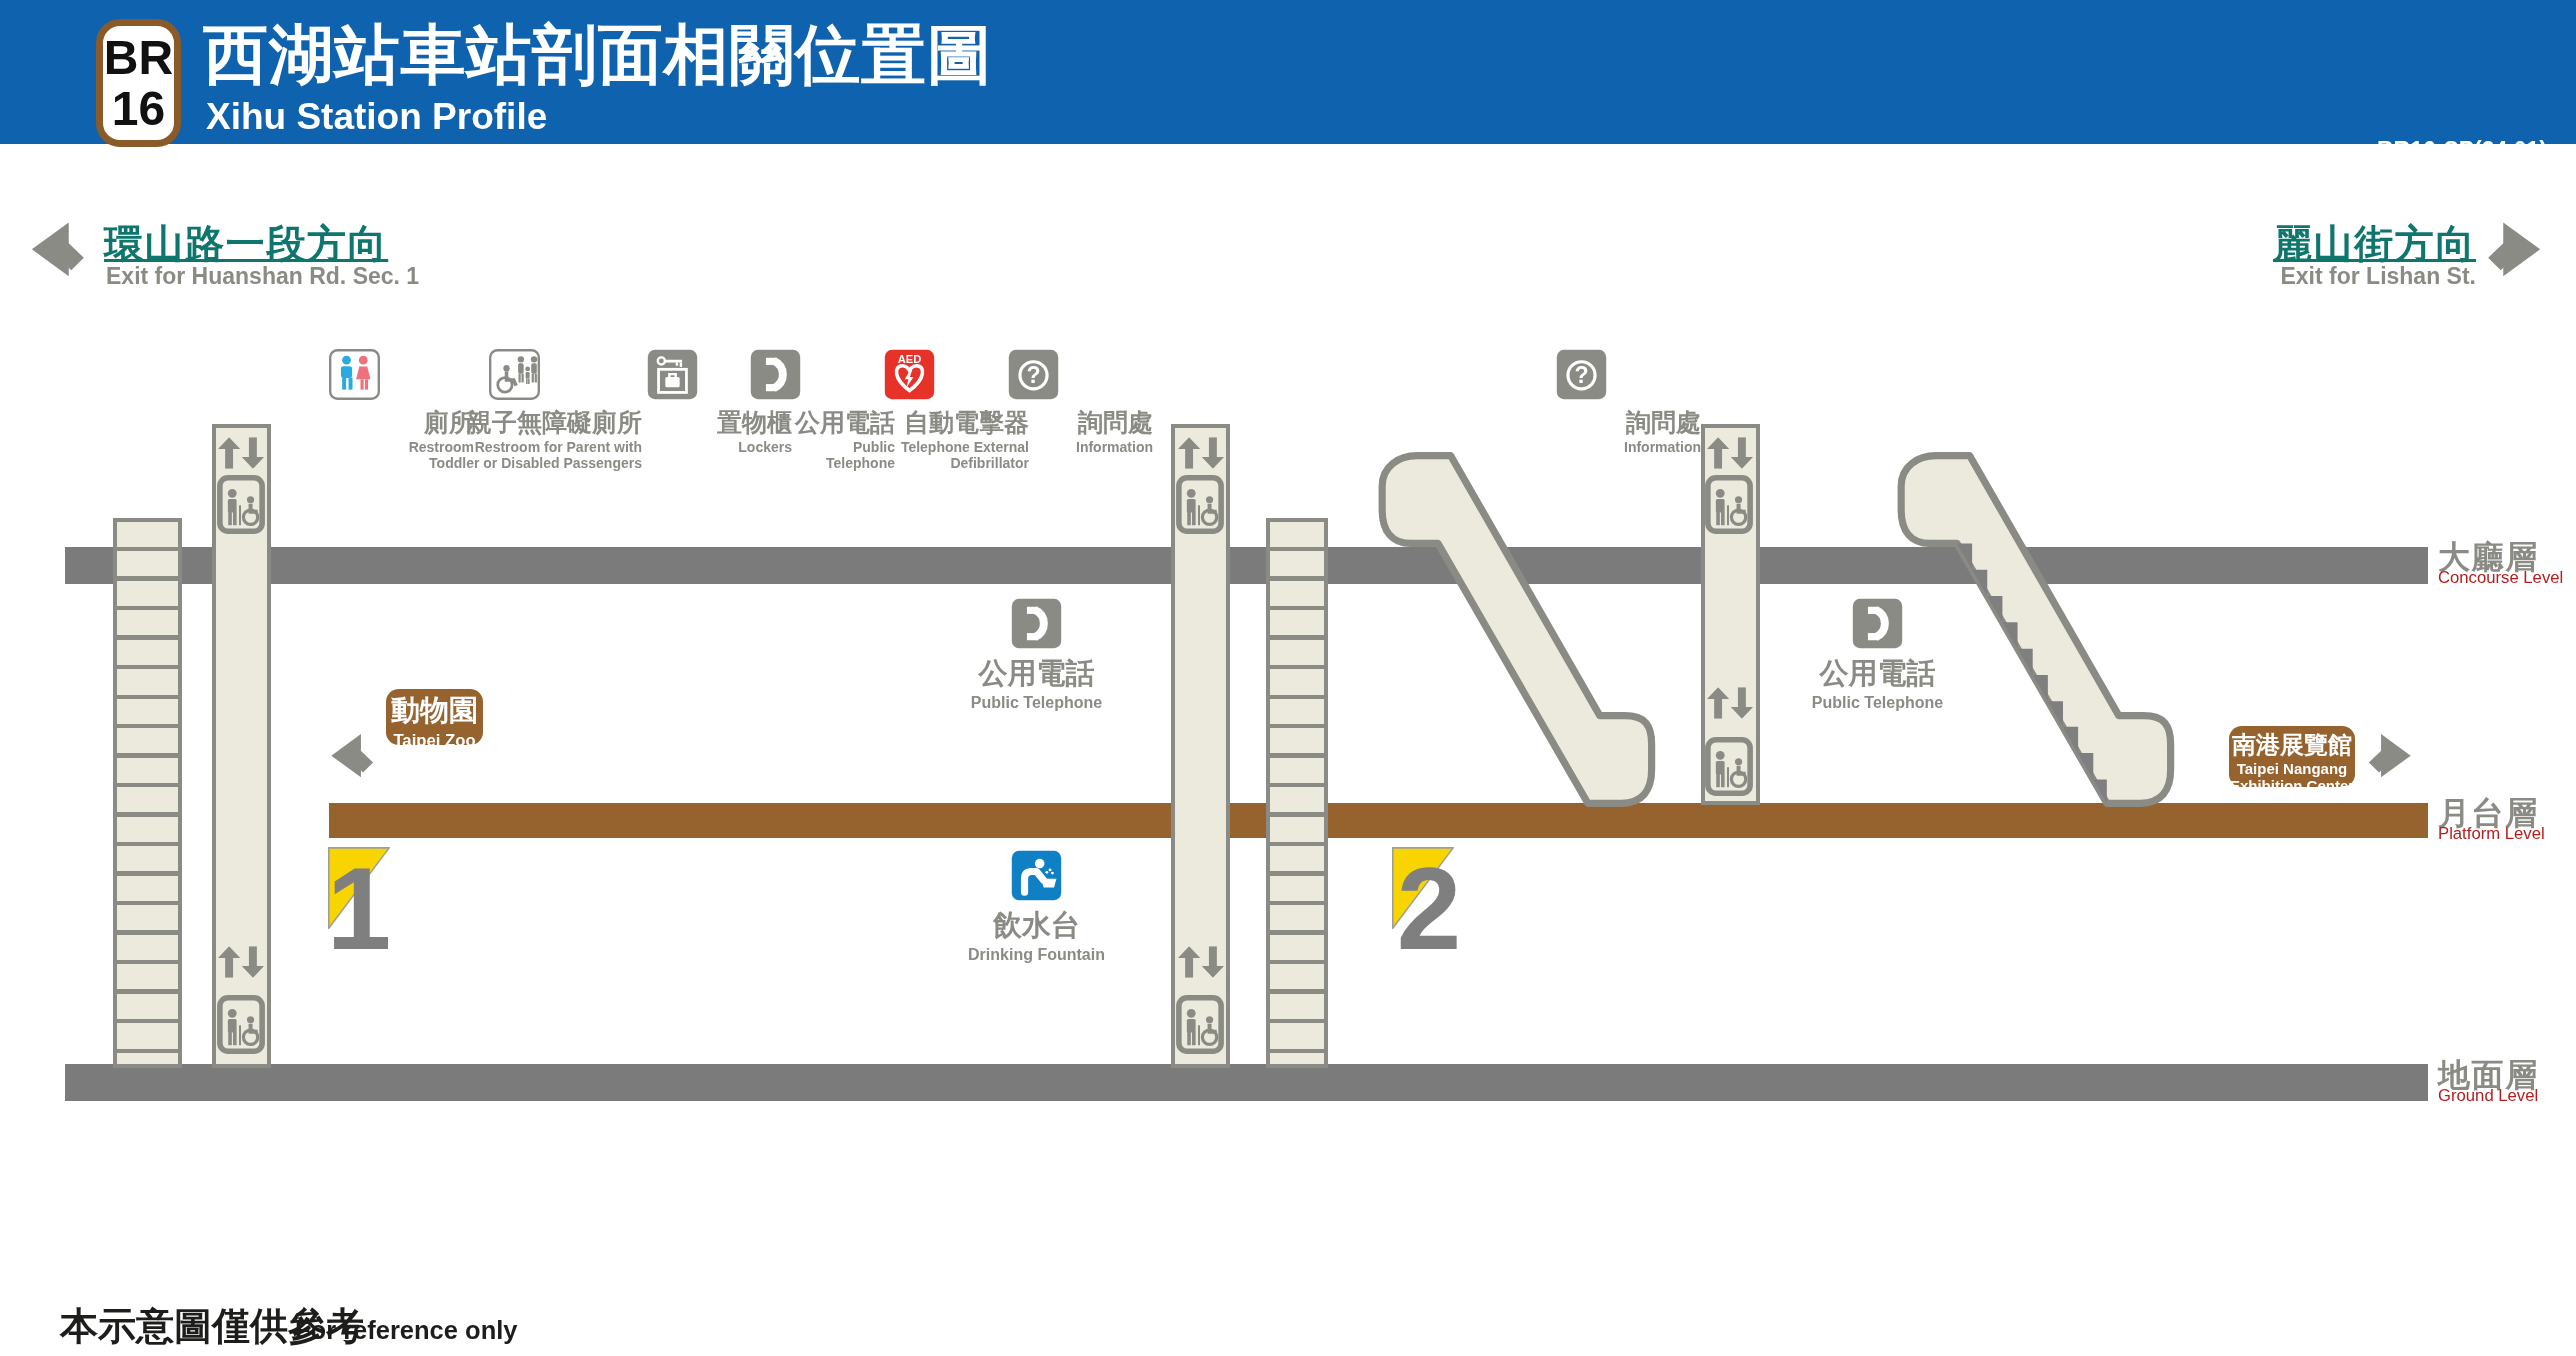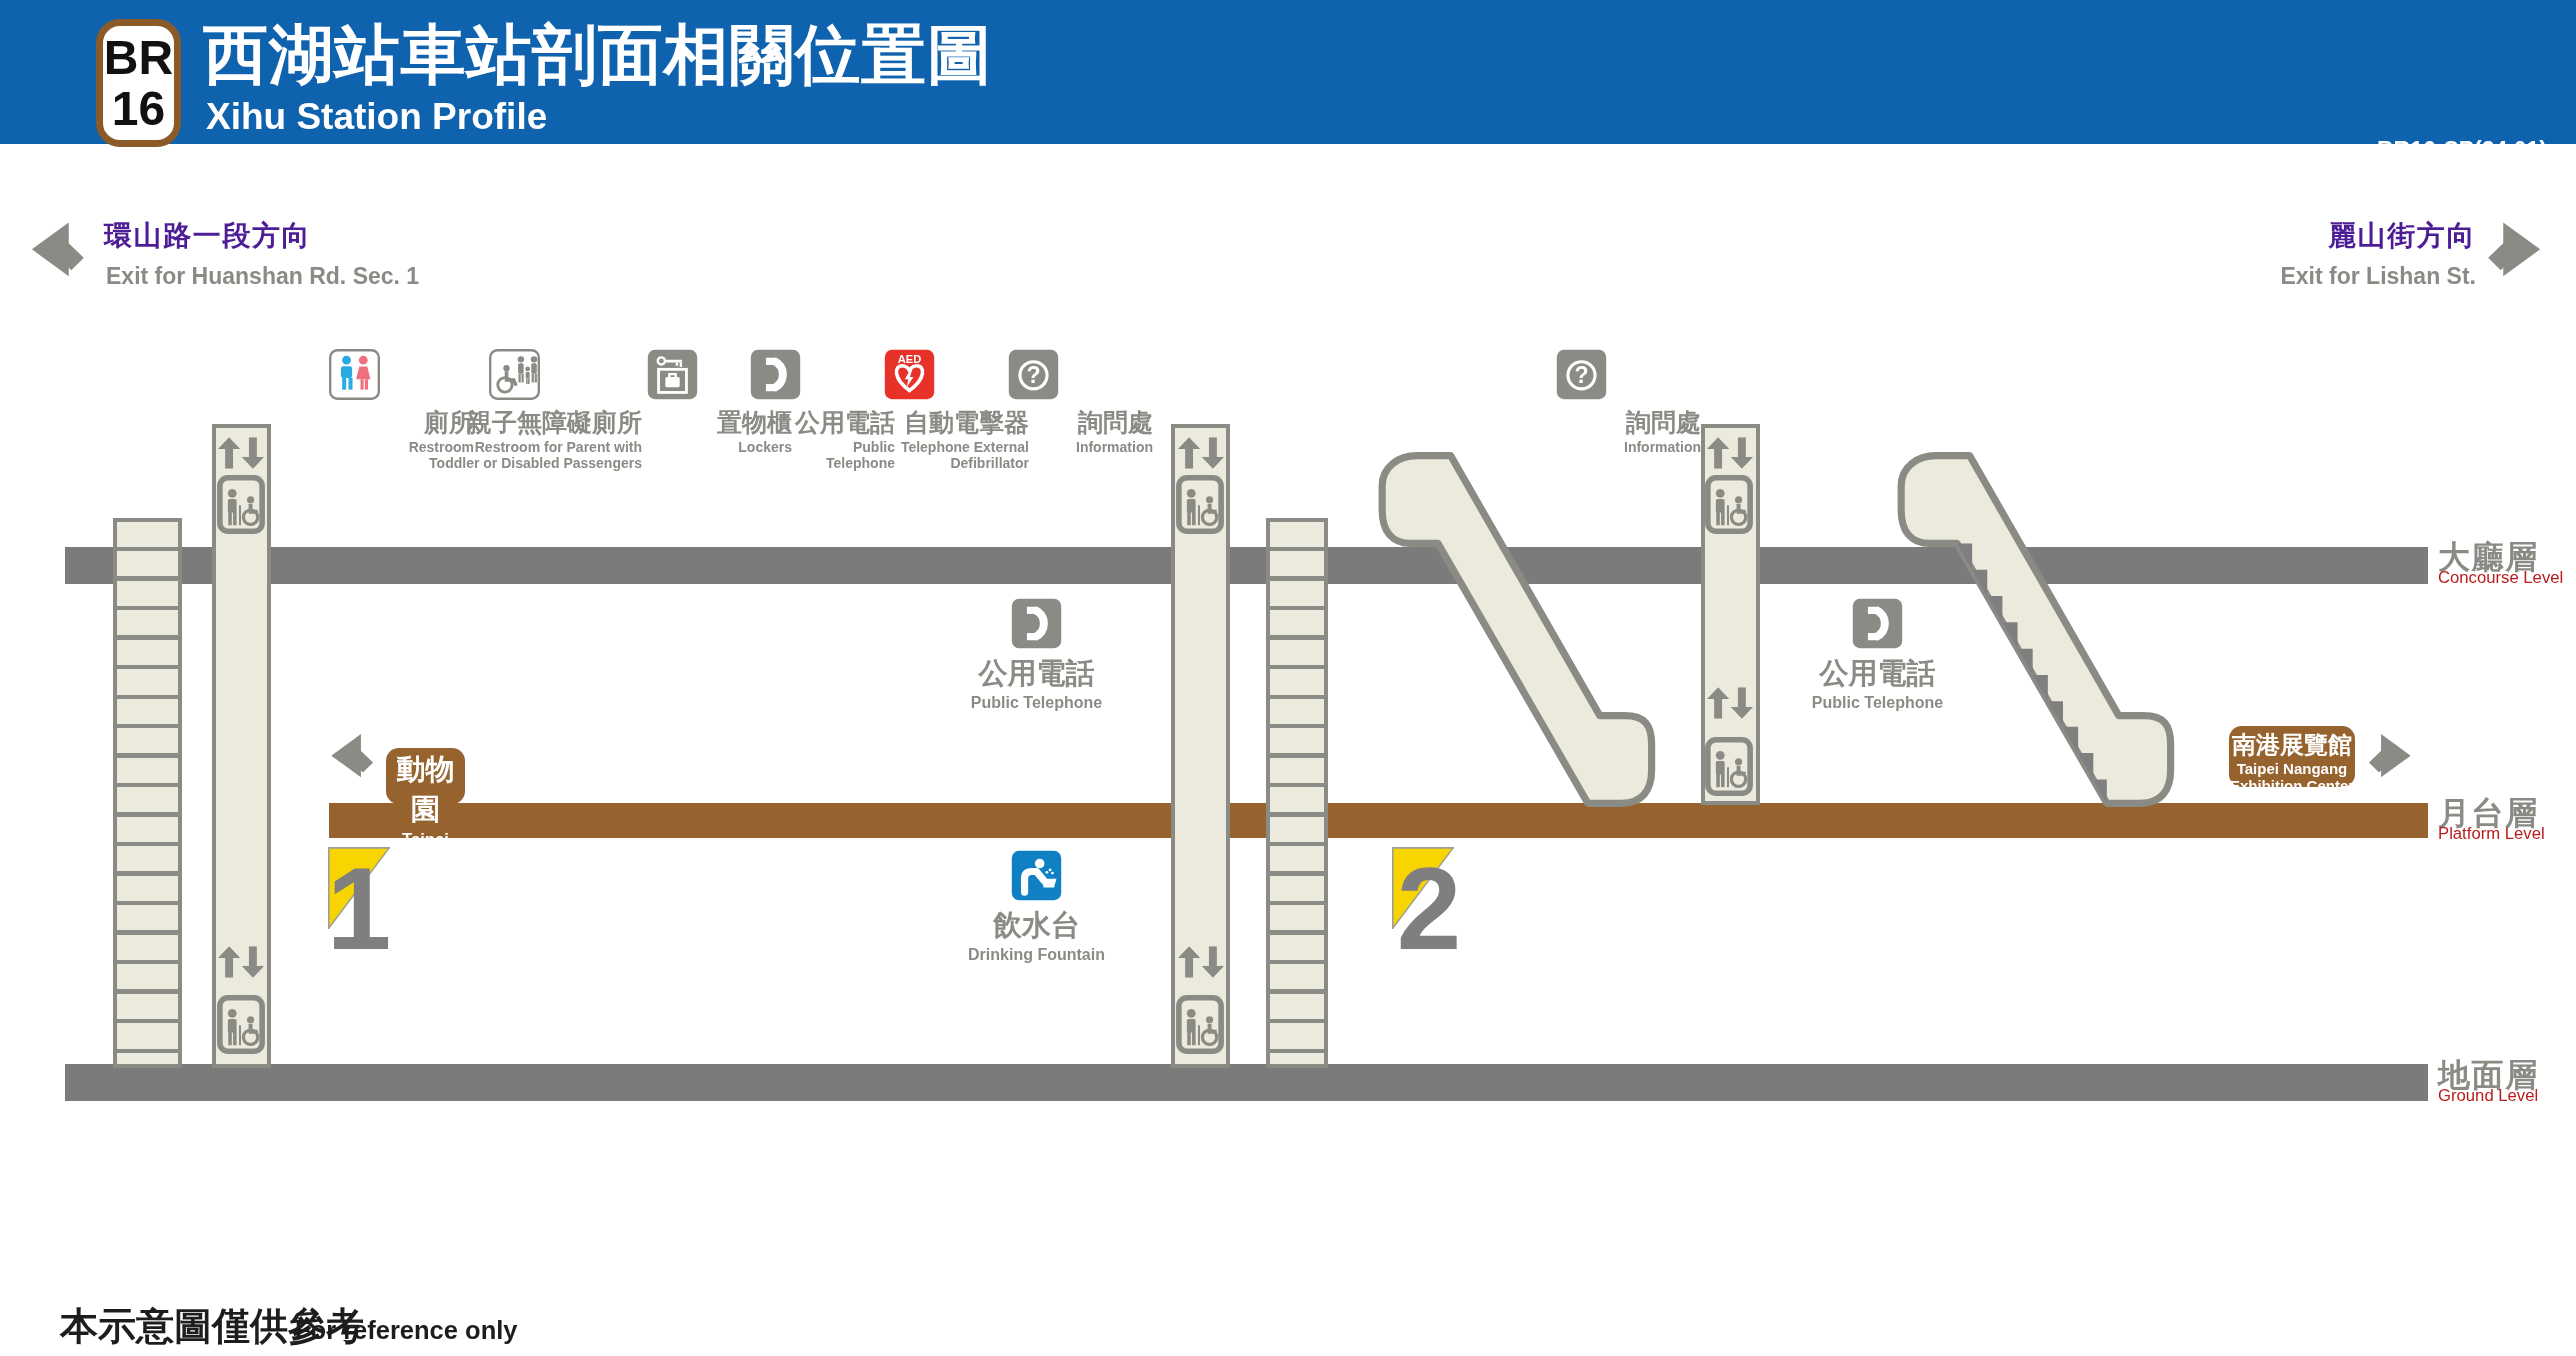--- a/index.html
+++ b/index.html
@@ -17,7 +17,7 @@
   .title-zh{left:203px;top:11px;font-size:65px;font-weight:bold;color:#fff;letter-spacing:0.8px;}
   .title-en{left:206px;top:96px;font-size:37px;font-weight:bold;color:#fff;}
   .sheet-code{right:29px;top:129px;font-size:23px;font-weight:bold;color:#fff;margin-top:8px;}
-  .exit-zh{font-size:28px;font-weight:bold;color:#4c1d95;letter-spacing:1.6px;}
+  .exit-zh{font-size:39px;font-weight:bold;color:#0f766e;letter-spacing:1.6px;text-decoration:underline;}
   .exit-en{font-size:23px;font-weight:bold;color:#8b8b85;}
   
   .bar-gray{background:#7b7b7b;}

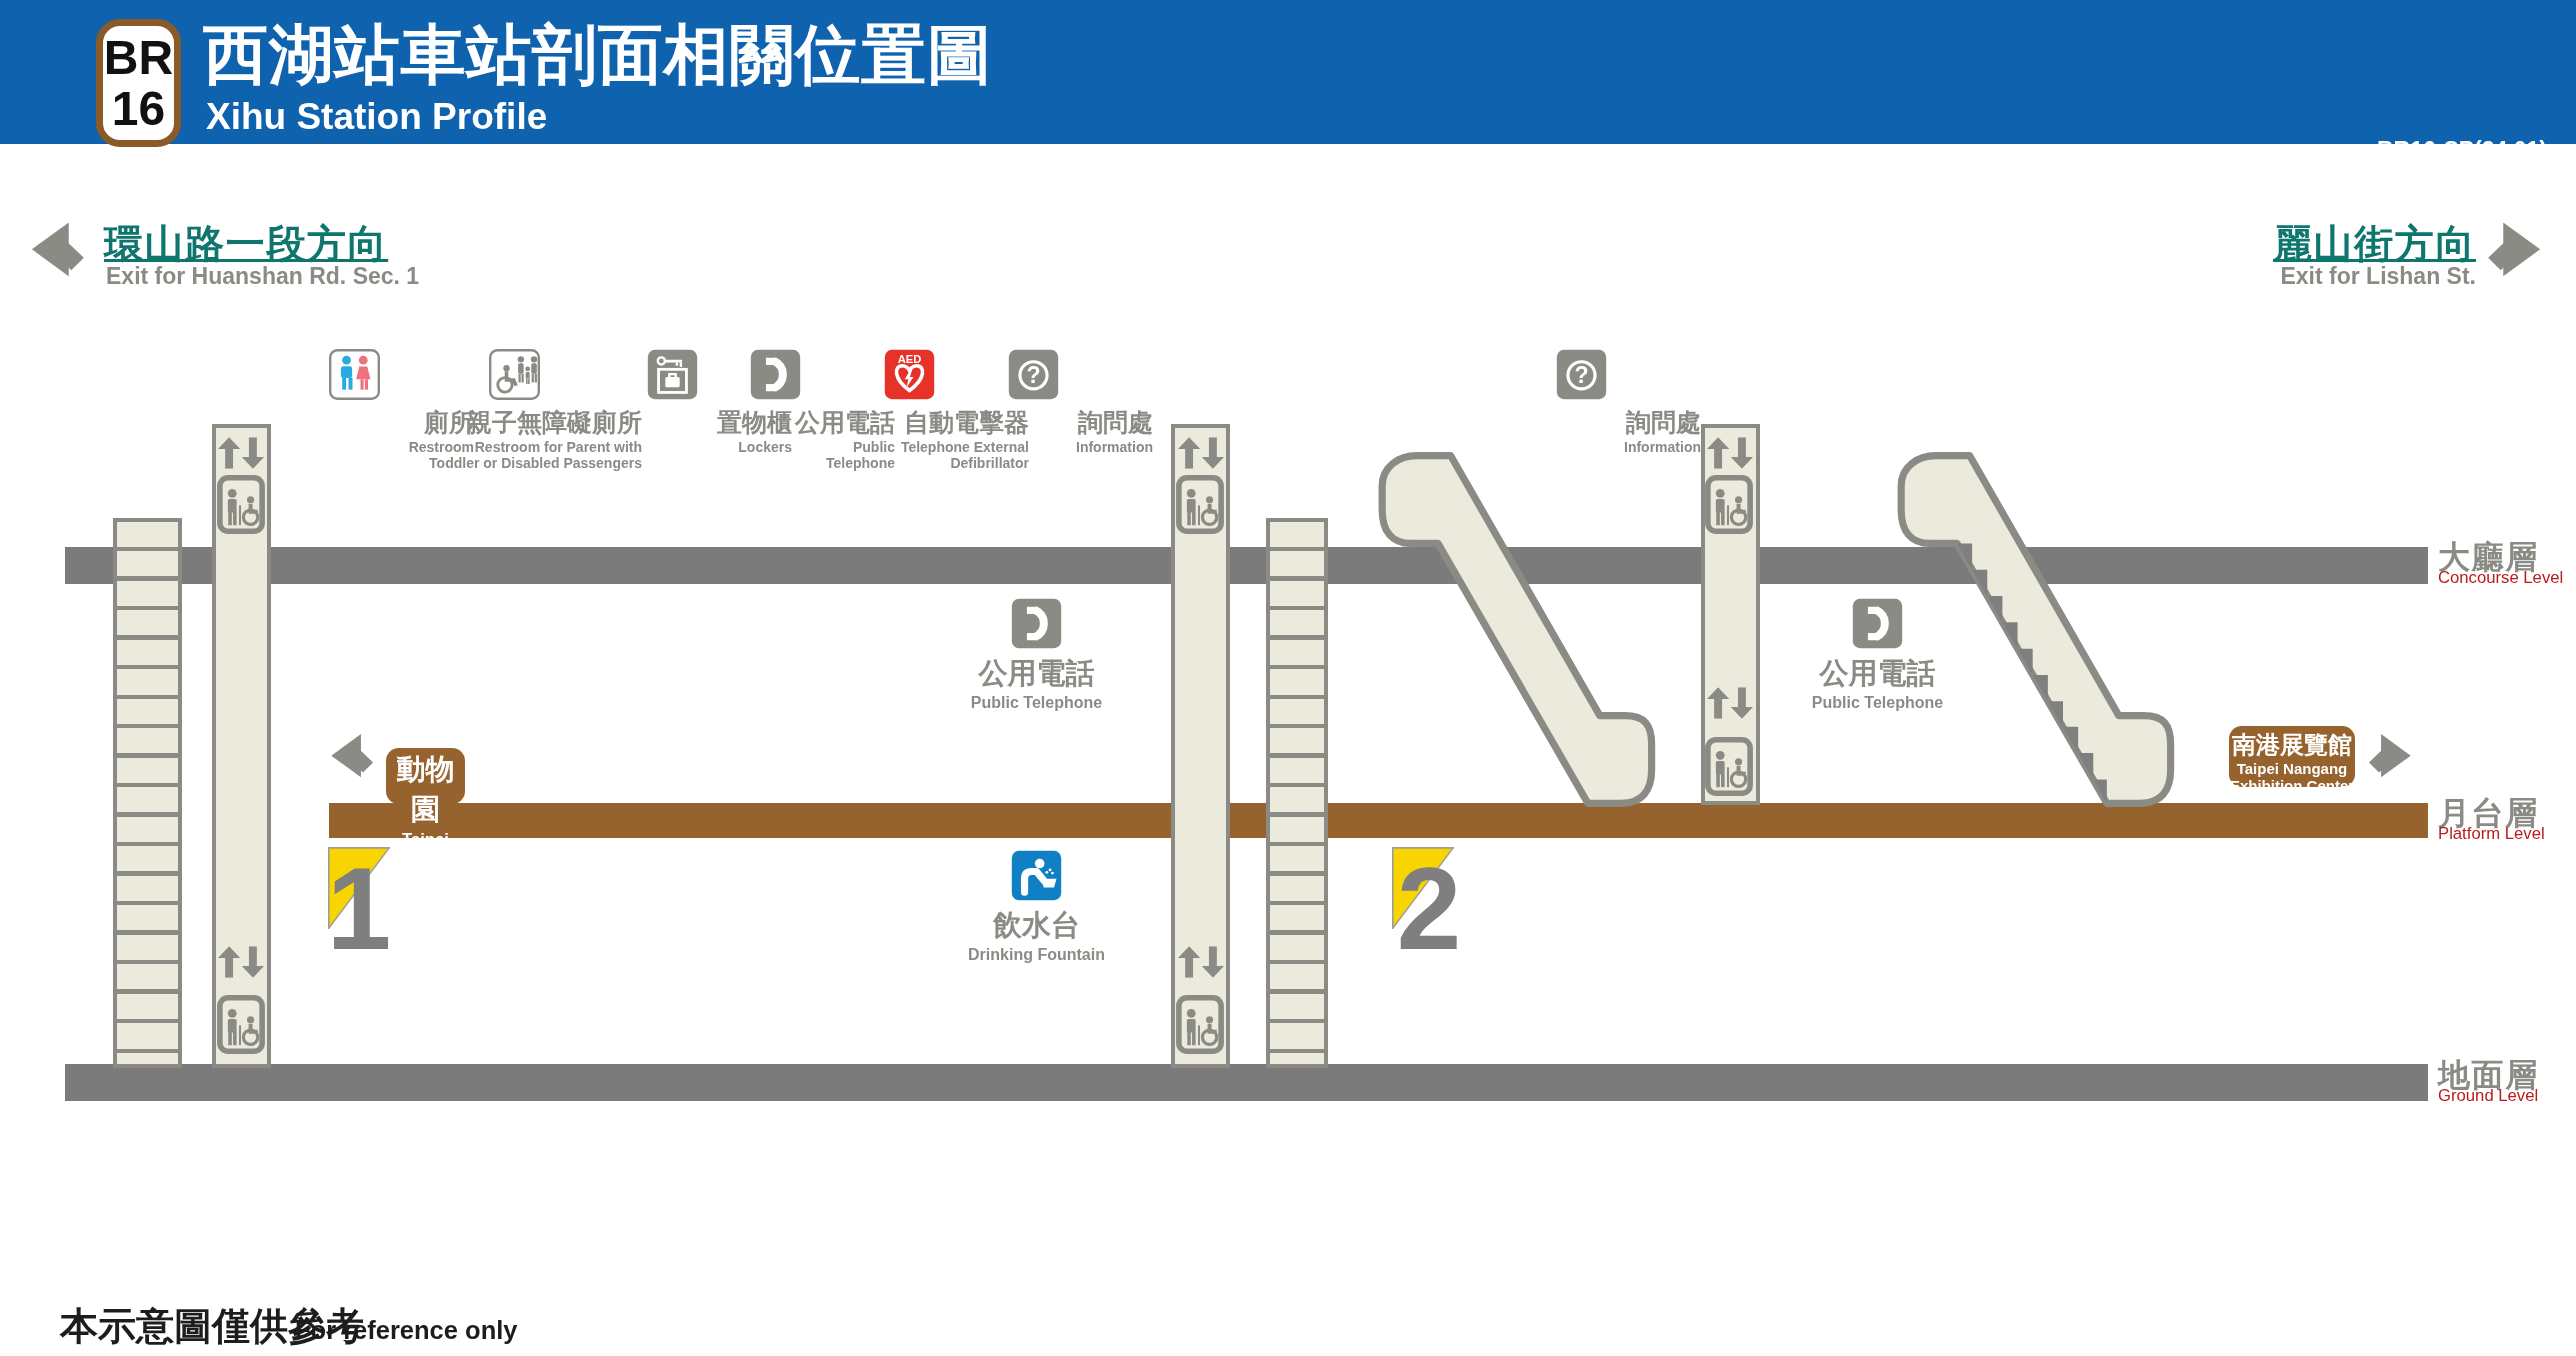--- a/index.html
+++ b/index.html
@@ -304,7 +304,7 @@
 <svg class="abs" style="left:327px;top:732px" width="49" height="46" viewBox="0 0 62 58">
     <use href="#sym-arrow-left"></use>
   </svg>
-<div class="abs dest" style="left:386px;top:748px;width:79px;height:56px">
+<div class="abs dest" style="left:386px;top:689px;width:97px;height:56px">
   <div class="zh" style="font-size:29px;margin-top:2.4px">動物園</div>
   <div class="en" style="font-size:16.7px">Taipei Zoo</div>
 </div>

